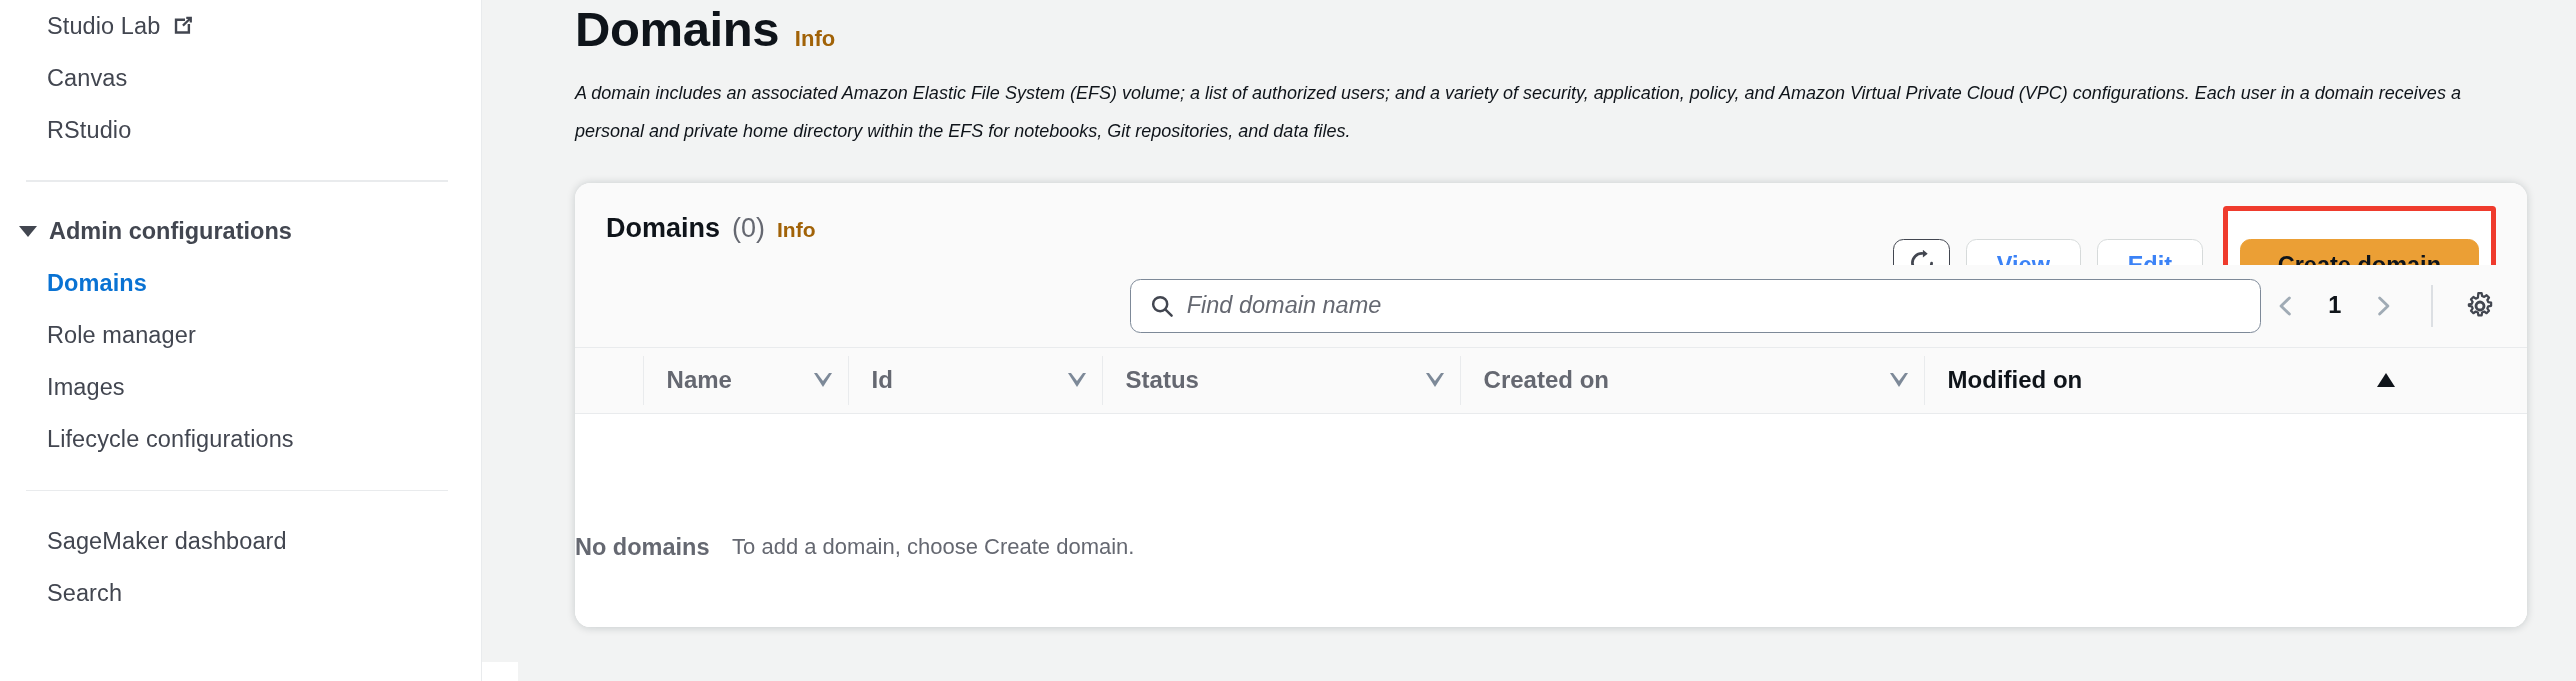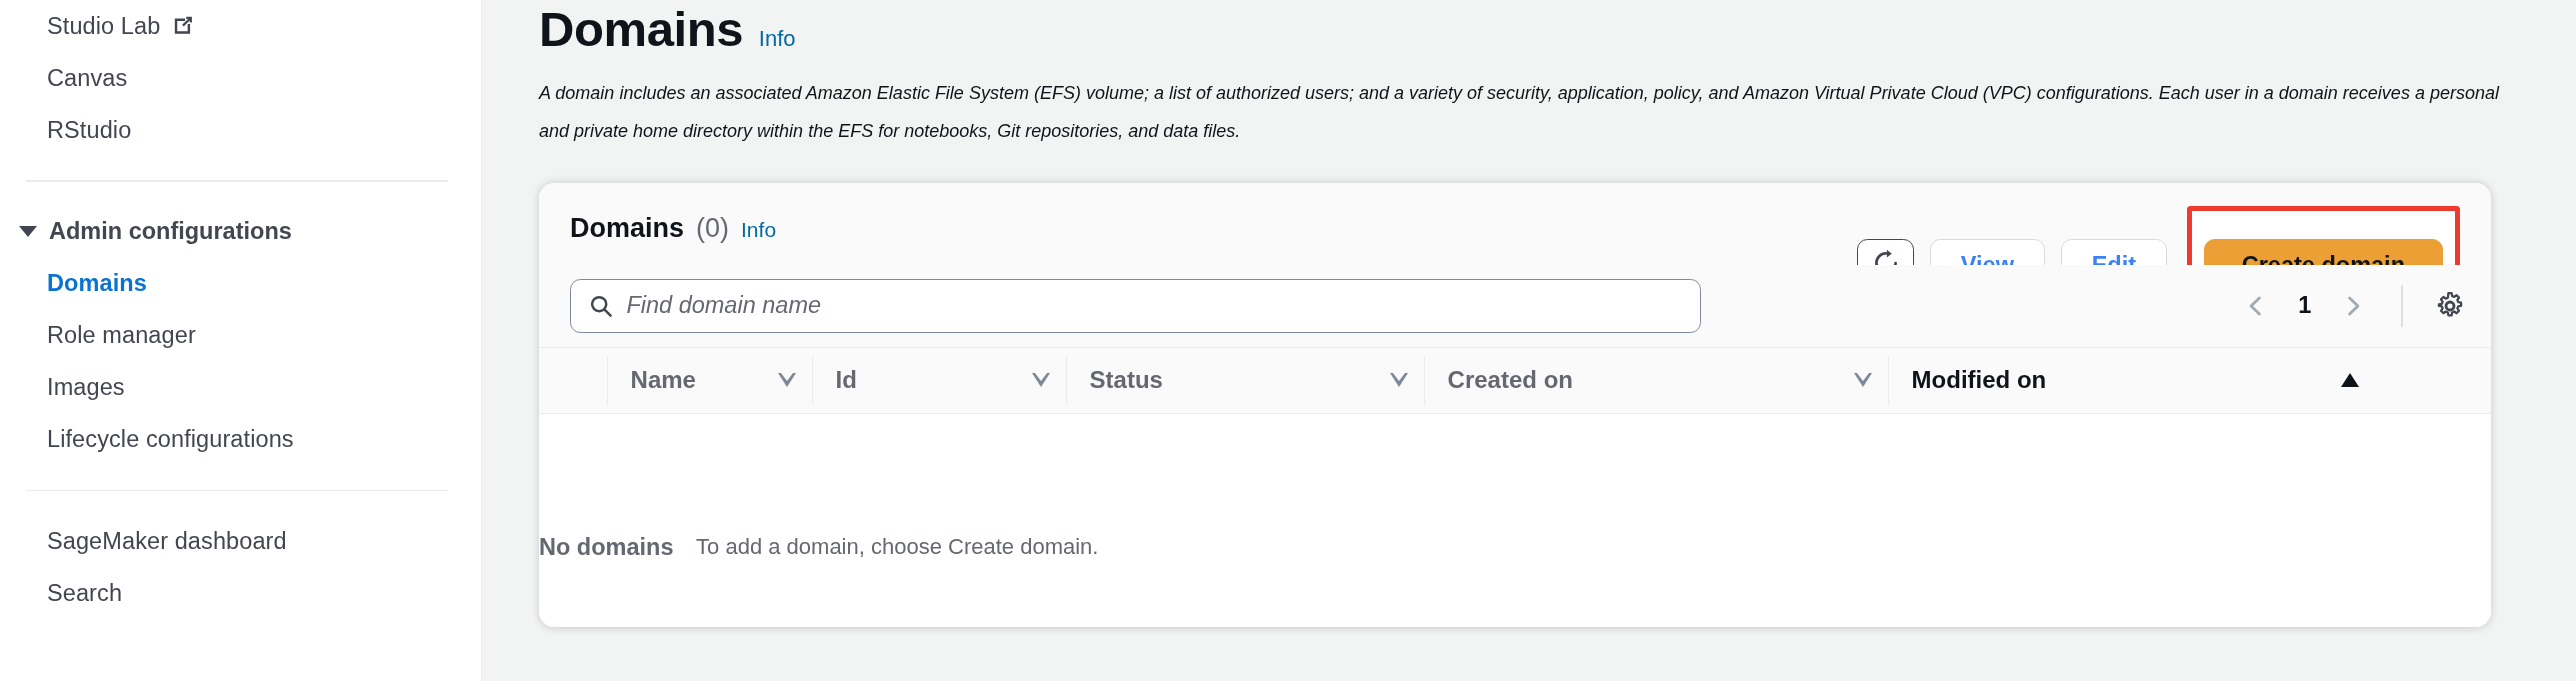--- a/index.html
+++ b/index.html
@@ -19,6 +19,7 @@
     display: flex;
     background: #f2f3f3;
     position: relative;
+    gap: 36px;
   }
 
   

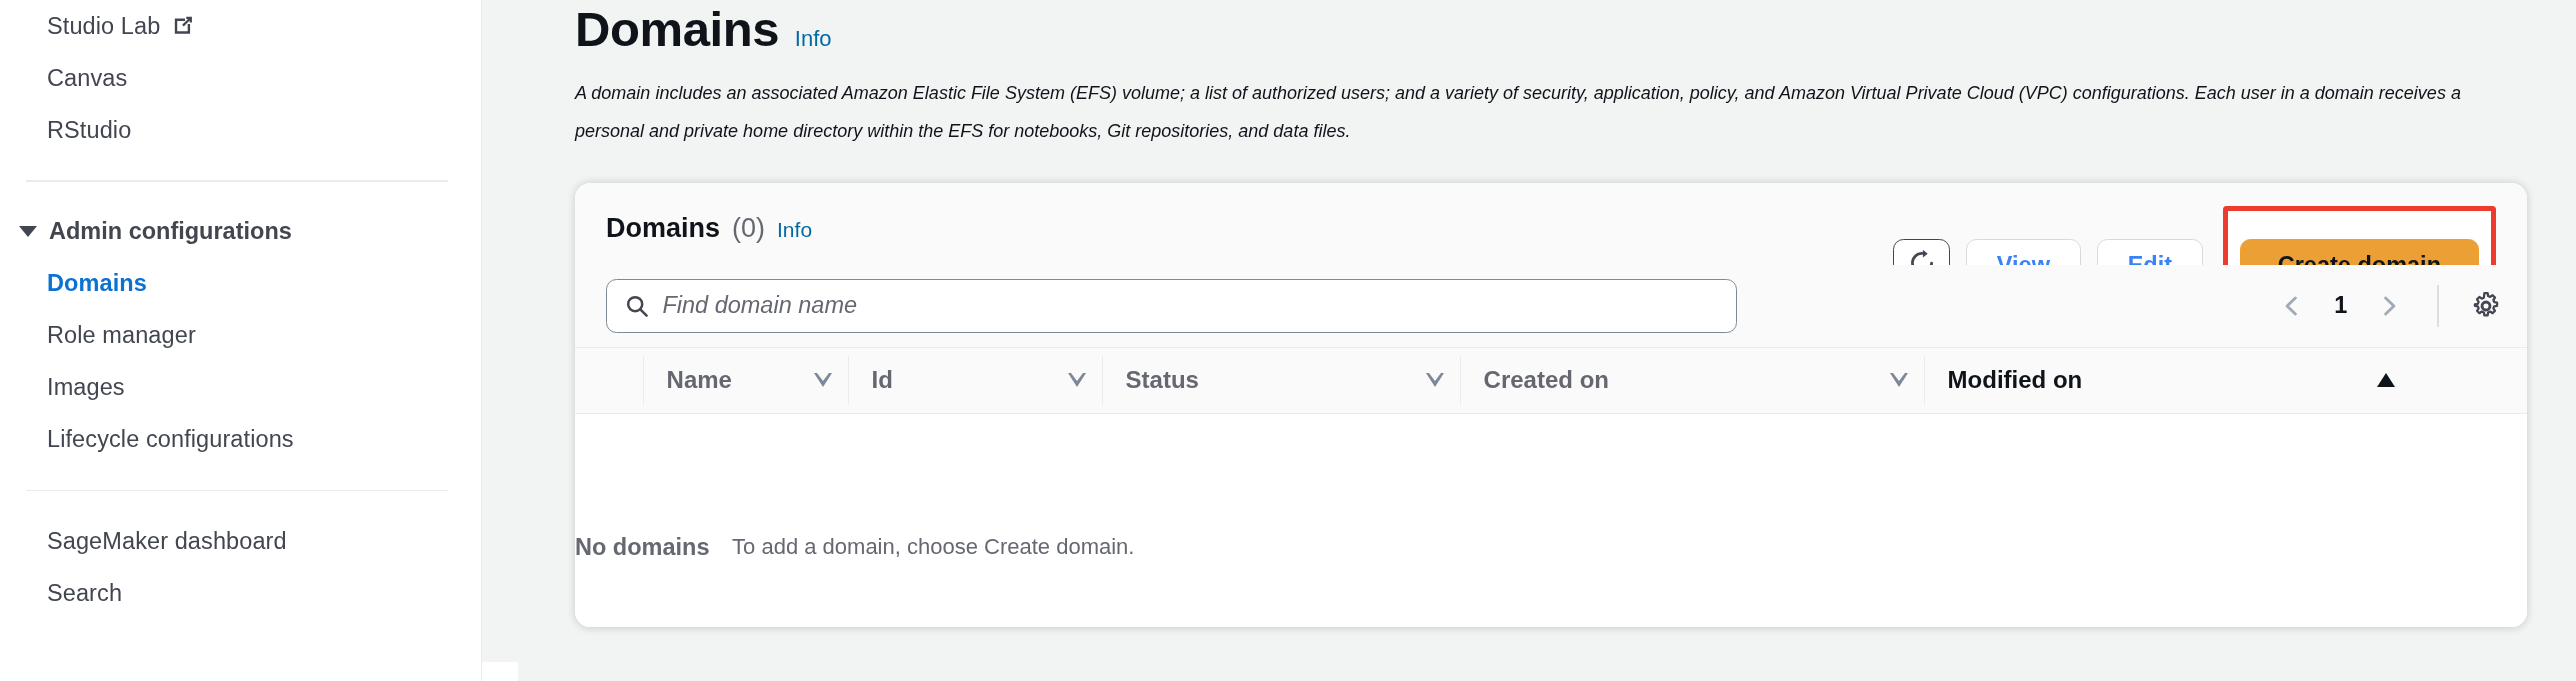--- a/index.html
+++ b/index.html
@@ -113,8 +113,8 @@
   }
   .info-link {
     font-size: 22px;
-    color: #0369a1;
-    font-weight: normal;
+    color: #a16207;
+    font-weight: bold;
     cursor: pointer;
     text-decoration: none;
   }

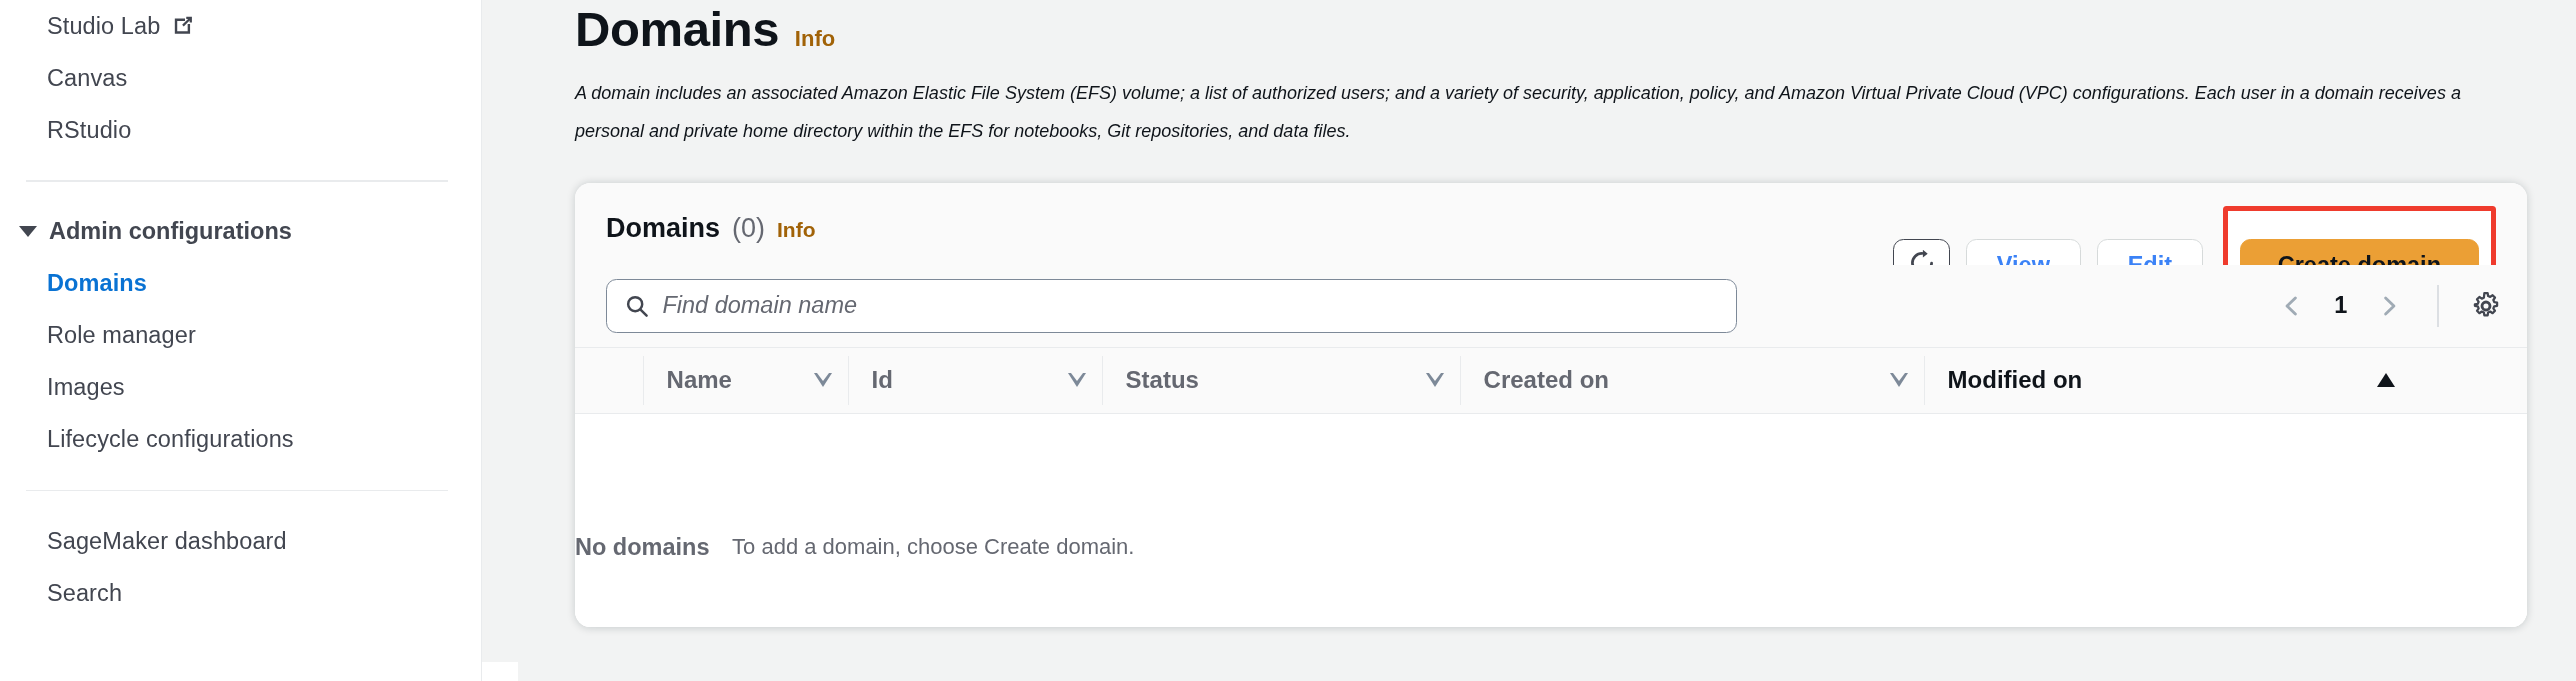--- a/index.html
+++ b/index.html
@@ -222,8 +222,8 @@
     background: #fafafa;
     display: flex;
     align-items: center;
-    justify-content: space-between;
-    padding: 0 17px 0 31px;
+    justify-content: flex-end;
+    padding: 0 23px 0 31px;
     height: 83px;
     flex: 0 0 auto;
     border-bottom: 1.7px solid #e9ebed;

